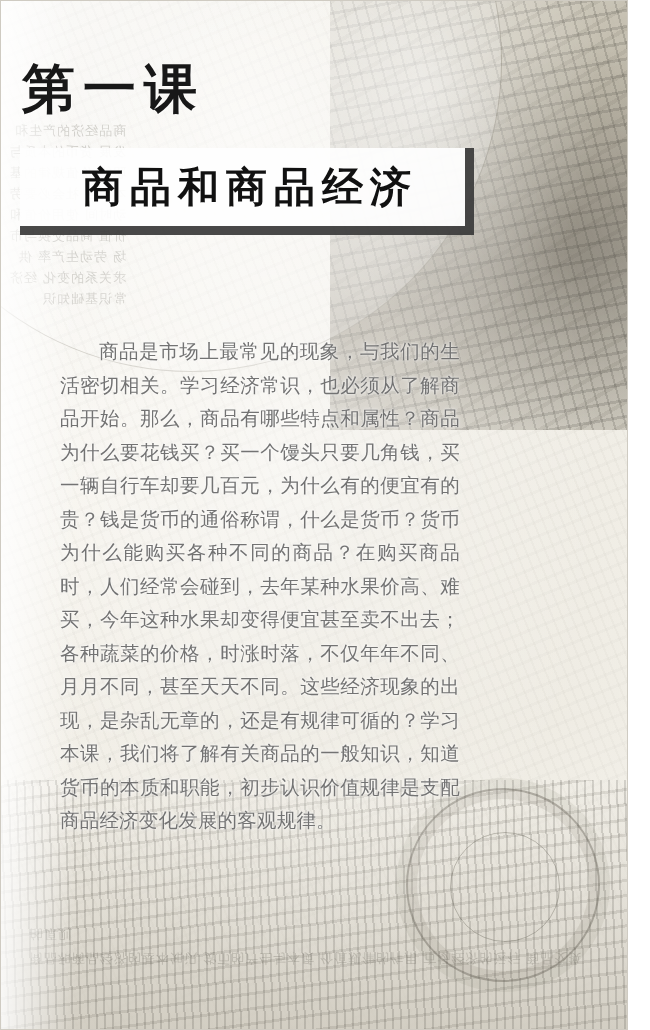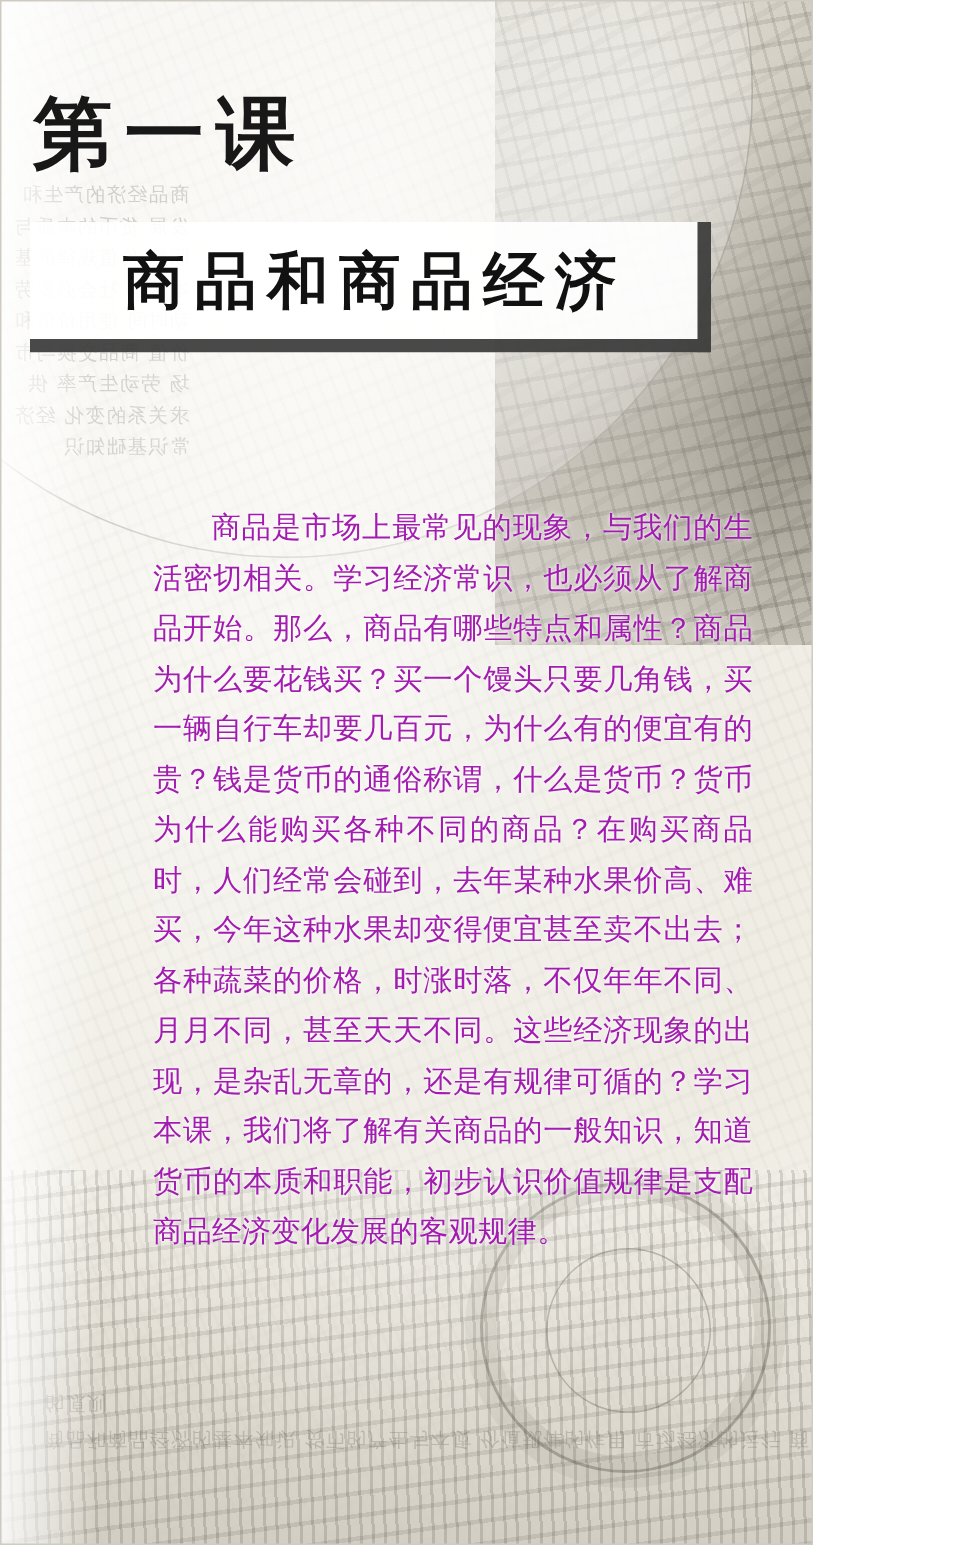--- a/index.html
+++ b/index.html
@@ -13,10 +13,11 @@
 
   #page {
     position: relative;
-    width: 542px;
+    width: 606px;
     height: 1030px;
     overflow: hidden;
     background: #f4f2ec;
+    padding-left: 22px;
   }
 
   

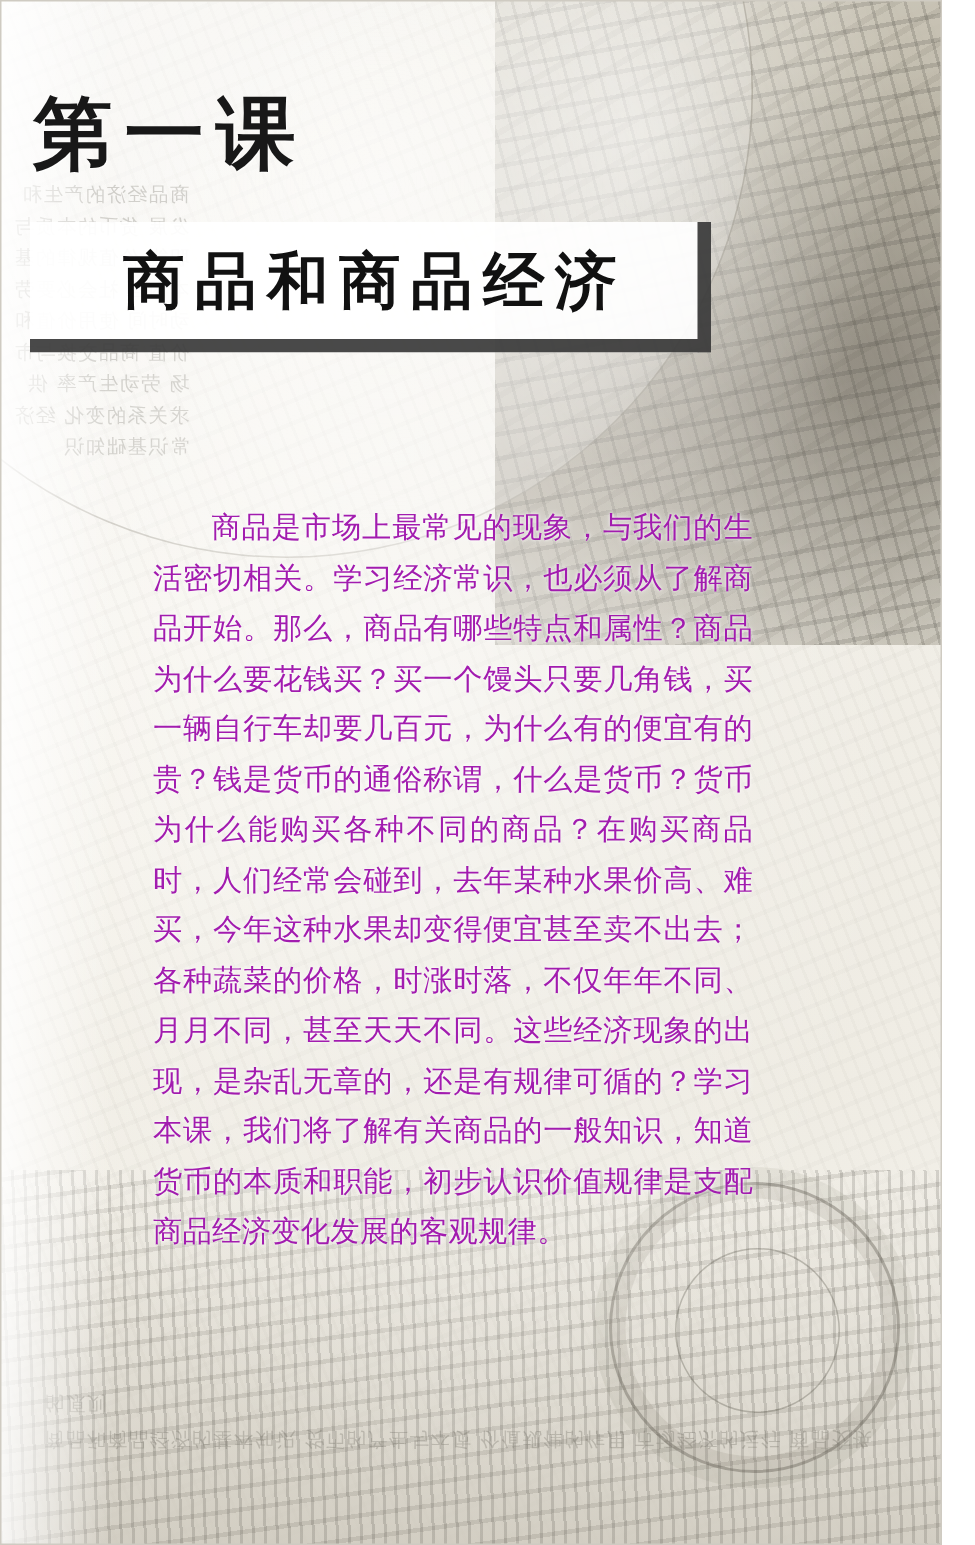--- a/index.html
+++ b/index.html
@@ -175,11 +175,10 @@
     font-size: 19.5px;
     line-height: 33.5px;
     letter-spacing: 0.2px;
-    color: #a21caf;
+    color: #737373;
     text-indent: 39px;
     text-align: justify;
     text-shadow: 0 0 2px rgba(255,255,255,0.9), 0 0 5px rgba(255,255,255,0.7);
-    margin-left: 42px;
   }
 
   .page-border {

